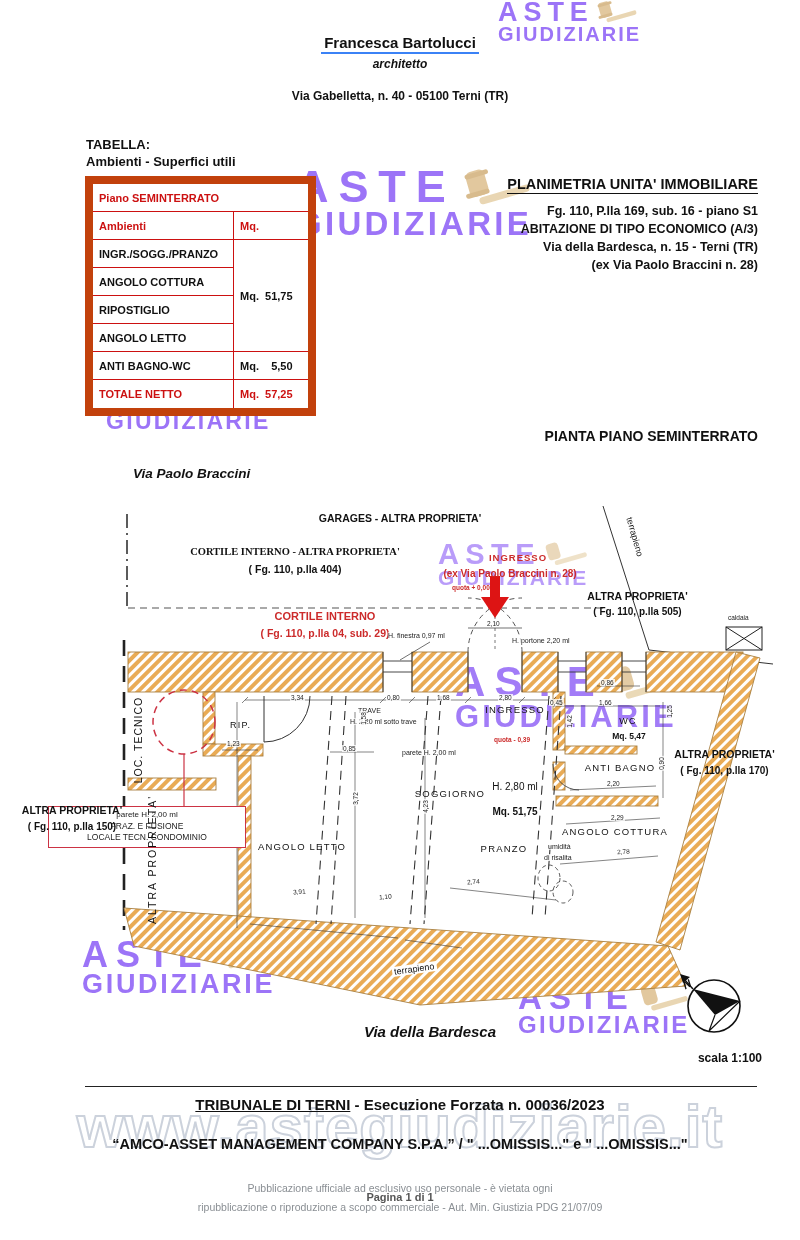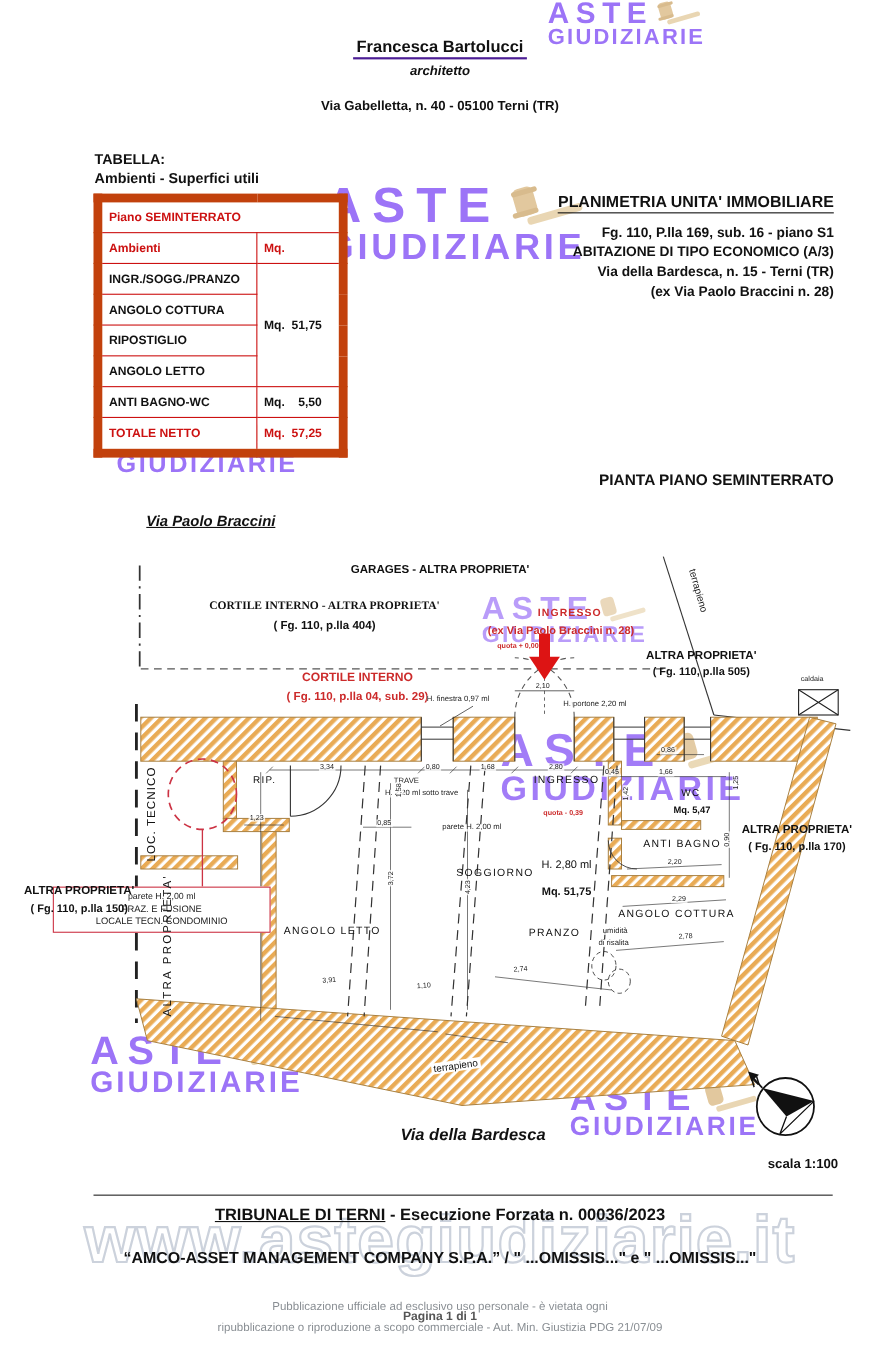--- a/index.html
+++ b/index.html
@@ -11,7 +11,7 @@
   .c{text-align:center;}
   .r{text-align:right;}
   .red{color:#cc2b2b;}
-  .u{border-bottom:2px solid #4c1d95;padding:0 3px 1px 3px;display:inline-block;}
+  .u{border-bottom:2px solid #3b82f6;padding:0 3px 1px 3px;display:inline-block;}
   
   .wm{position:absolute;color:#8b5cf6;font-weight:bold;line-height:.92;opacity:.85;--a:32px;--g:23px;}
   .wm .wm-row{display:flex;align-items:flex-start;}

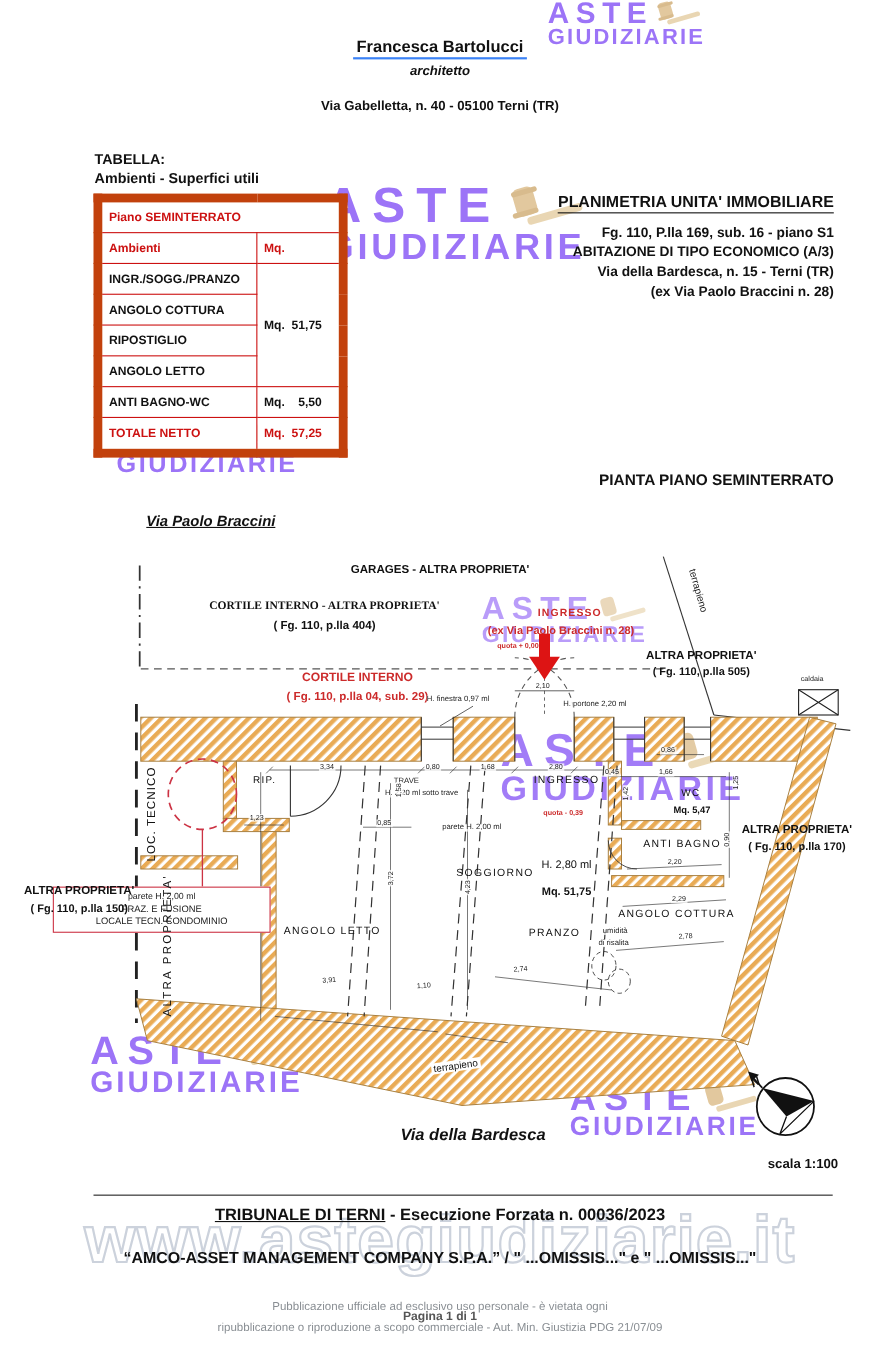--- a/index.html
+++ b/index.html
@@ -186,7 +186,7 @@
   <div class="lbl r b" style="left:470px;width:288px;top:258px;font-size:12.5px;">(ex Via  Paolo Braccini n. 28)</div>
 
   <div class="lbl r b" style="left:475px;width:283px;top:428px;font-size:14px;">PIANTA PIANO SEMINTERRATO</div>
-  <div class="lbl b i" style="left:133px;top:466px;font-size:13.5px;text-decoration:underline;">Via Paolo Braccini</div>
+  <div class="lbl b i" style="left:133px;top:466px;font-size:13.5px;">Via Paolo Braccini</div>
 
   <svg class="plansvg" width="800" height="575" viewBox="0 0 800 575">
     <defs>

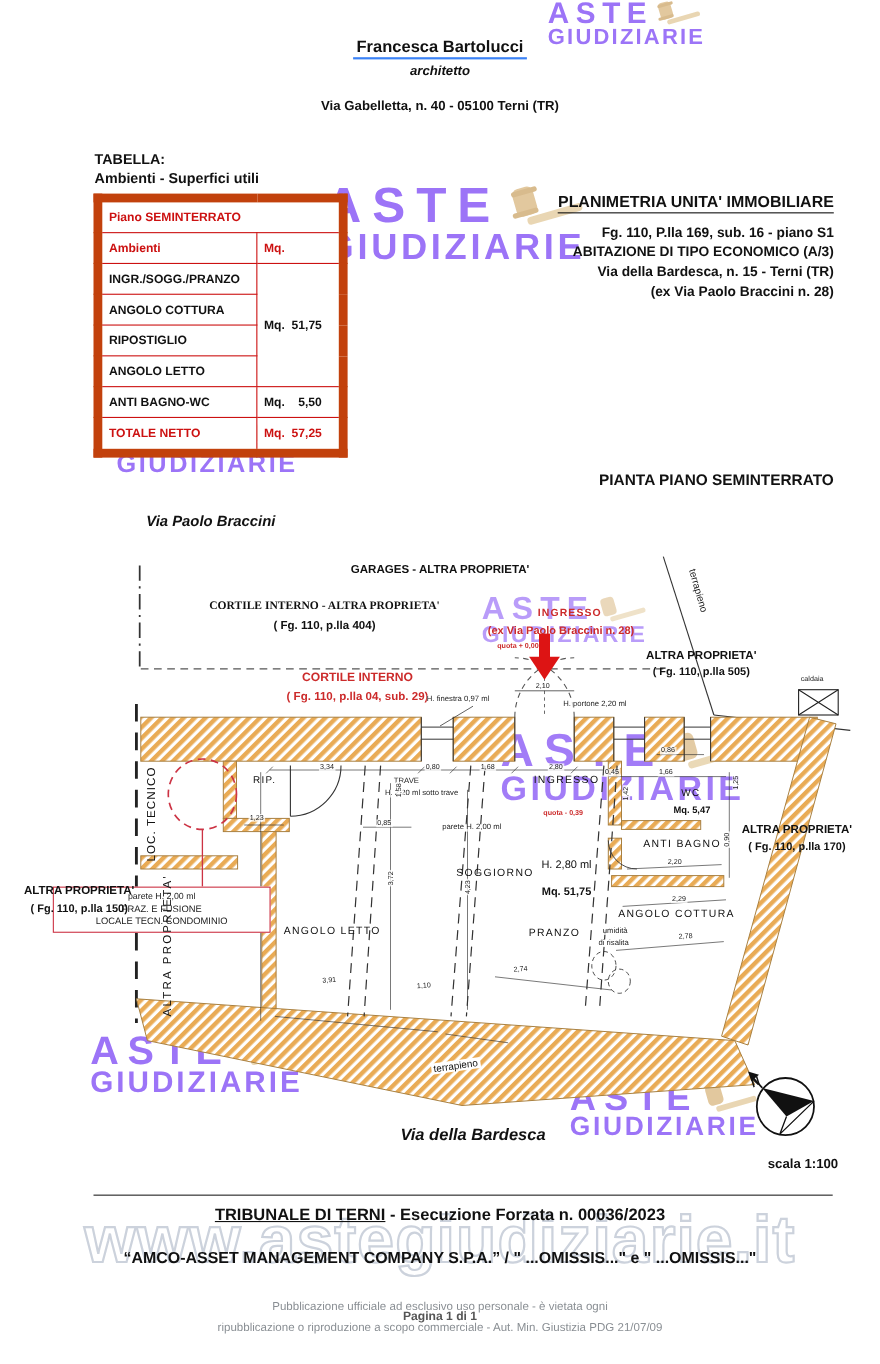--- a/index.html
+++ b/index.html
@@ -297,7 +297,7 @@
   <div class="lbl c vrot" style="left:132px;top:788px;width:96px;font-size:10.5px;letter-spacing:1px;">
     <span>LOC.</span> <span>TECNICO</span>
   </div>
-  <div class="room" style="left:230px;top:704px;font-size:9px;">RIP.</div>
+  <div class="room" style="left:230px;top:720px;font-size:9px;">RIP.</div>
   <div class="dim" style="left:226px;top:740px;">1,23</div>
   <div class="small" style="left:358px;top:707px;">TRAVE</div>
   <div class="small" style="left:350px;top:718px;">H. 2,20 ml sotto trave</div>

